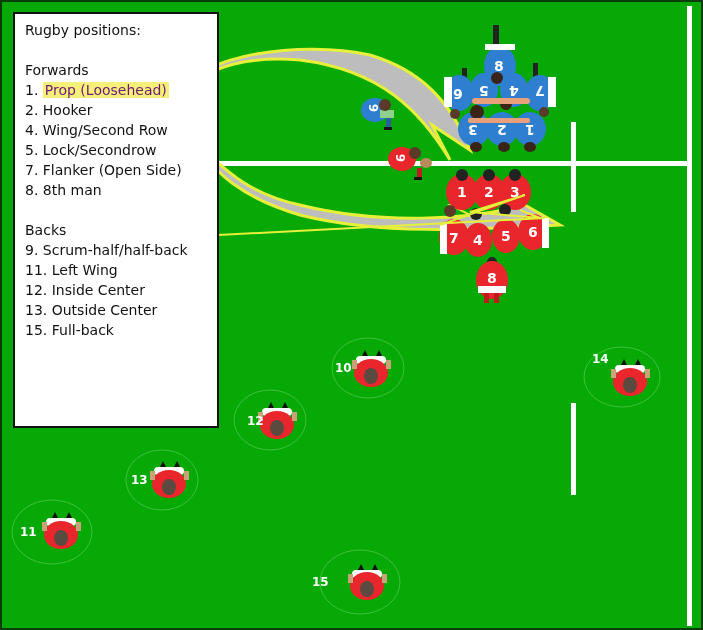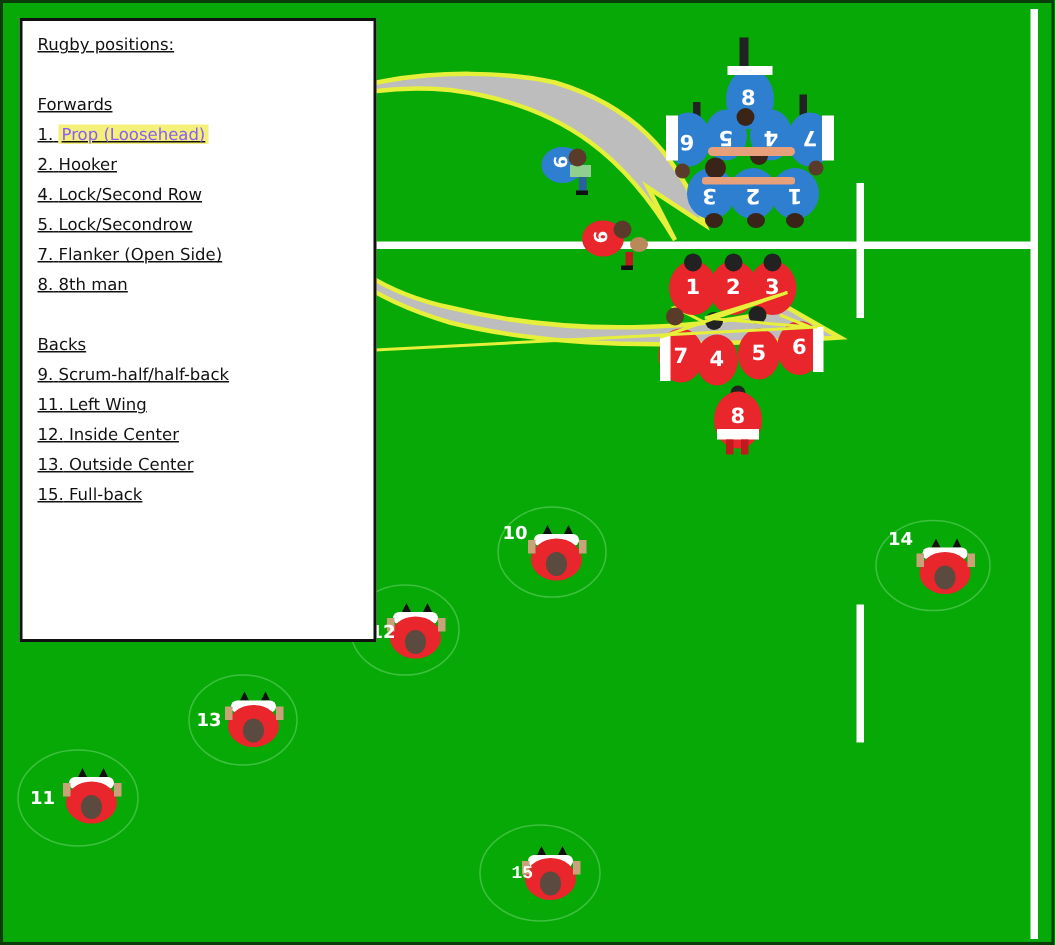--- a/index.html
+++ b/index.html
@@ -7,7 +7,7 @@
   .stage { position: relative; width: 703px; height: 630px; }
   .pitch { position: absolute; left: 0; top: 0; width: 703px; height: 630px; background: #07a907; box-sizing: border-box; border: 2px solid #0b3d0b; }
   svg.field { position: absolute; left: 0; top: 0; }
-  .legend { position: absolute; left: 13px; top: 12px; width: 238px; height: 416px; background: #fff; border: 2px solid #111; box-sizing: border-box; padding: 6px 0 0 10px; font-size: 11px; line-height: 20px; color: #111; text-decoration: underline; }
+  .legend { position: absolute; left: 13px; top: 12px; width: 206px; height: 416px; background: #fff; border: 2px solid #111; box-sizing: border-box; padding: 6px 0 0 10px; font-size: 14px; line-height: 20px; color: #111; }
   .legend .line { white-space: nowrap; height: 20px; }
   .legend .gap { height: 20px; }
   .legend .hl { background: #f4f07a; color: #8b5cf6; padding: 0 2px; margin-top: 17px; }

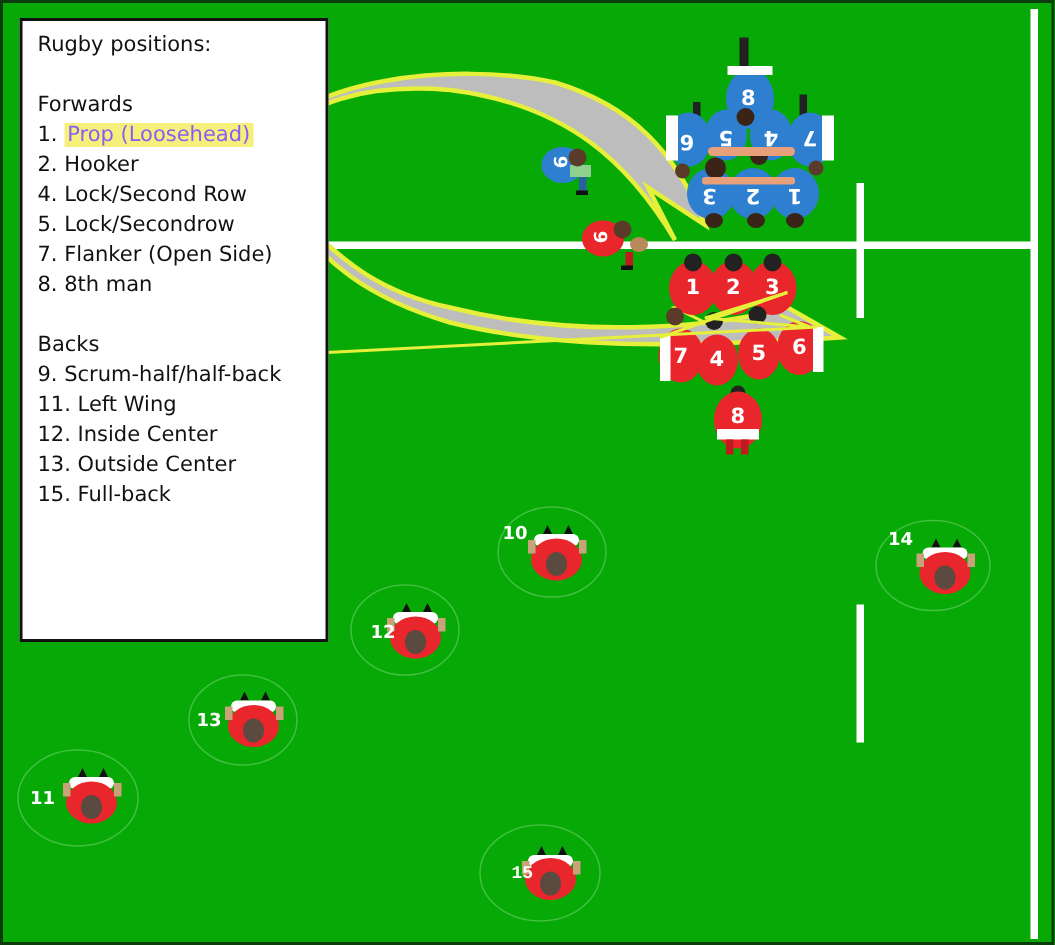--- a/index.html
+++ b/index.html
@@ -10,7 +10,7 @@
   .legend { position: absolute; left: 13px; top: 12px; width: 206px; height: 416px; background: #fff; border: 2px solid #111; box-sizing: border-box; padding: 6px 0 0 10px; font-size: 14px; line-height: 20px; color: #111; }
   .legend .line { white-space: nowrap; height: 20px; }
   .legend .gap { height: 20px; }
-  .legend .hl { background: #f4f07a; color: #8b5cf6; padding: 0 2px; margin-top: 17px; }
+  .legend .hl { background: #f4f07a; color: #701a75; padding: 0 2px; margin-top: 17px; }
   .pnum { position: absolute; color: #fff; font-weight: bold; font-size: 12px; }
 </style>
 </head>

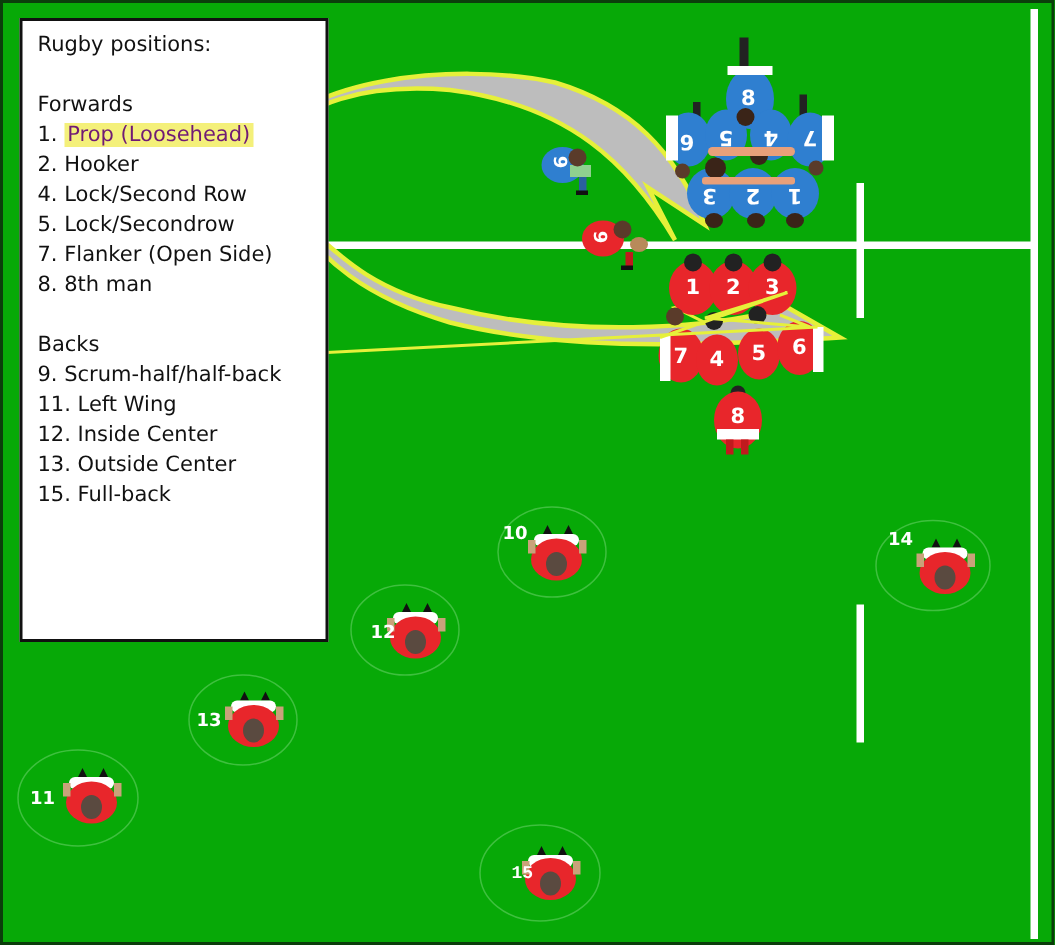--- a/index.html
+++ b/index.html
@@ -237,7 +237,7 @@
     <div class="line">Forwards</div>
     <div class="line"><span>1.</span> <span class="hl">Prop (Loosehead)</span></div>
     <div class="line"><span>2.</span> <span>Hooker</span></div>
-    <div class="line"><span>4.</span> <span>Lock/Second Row</span></div>
+    <div class="line"><span>4.</span> <span>Wing/Second Row</span></div>
     <div class="line"><span>5.</span> <span>Lock/Secondrow</span></div>
     <div class="line"><span>7.</span> <span>Flanker (Open Side)</span></div>
     <div class="line"><span>8.</span> <span>8th man</span></div>

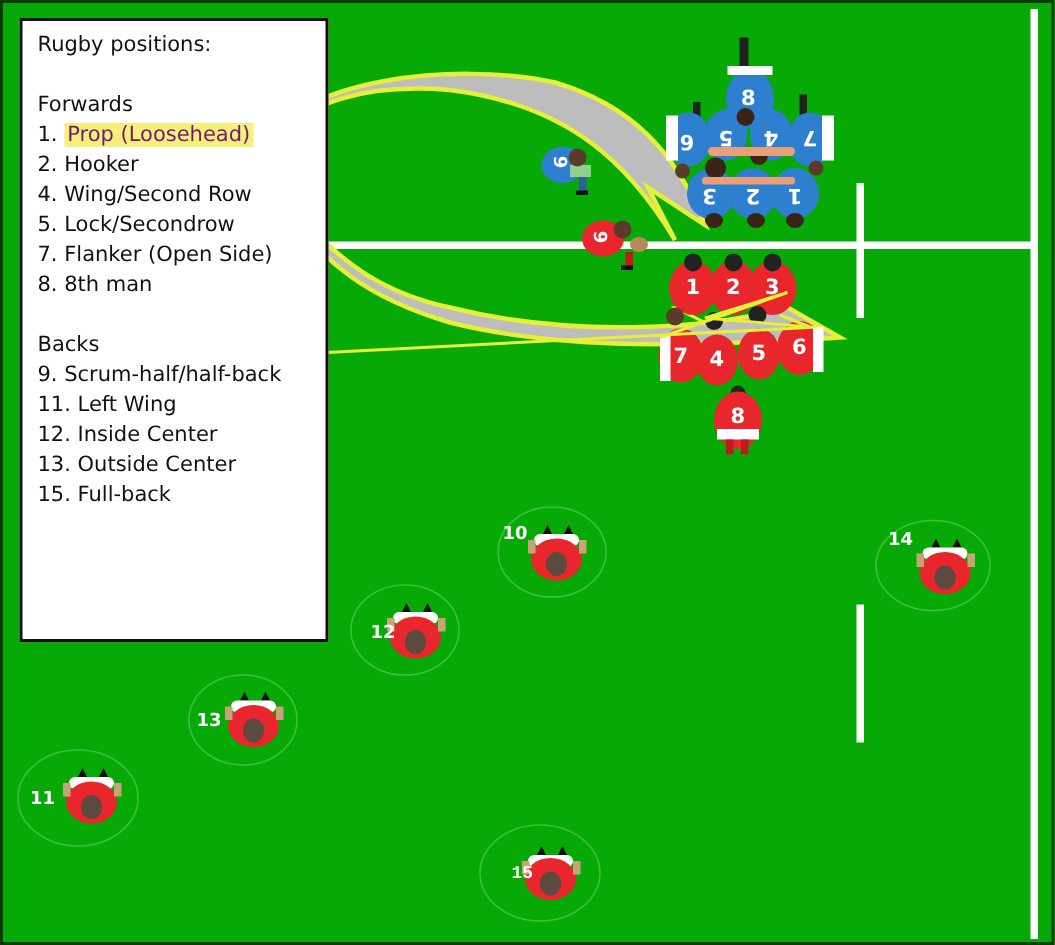--- a/index.html
+++ b/index.html
@@ -224,7 +224,7 @@
   <span class="pnum" style="left:369px;top:101px;font-size:12px;transform:rotate(90deg);">9</span>
   <span class="pnum" style="left:396px;top:151px;font-size:12px;transform:rotate(90deg);">9</span>
 
-  <span class="pnum" style="left:335px;top:348px;">10</span>
+  <span class="pnum" style="left:335px;top:361px;">10</span>
   <span class="pnum" style="left:247px;top:414px;">12</span>
   <span class="pnum" style="left:131px;top:473px;">13</span>
   <span class="pnum" style="left:20px;top:525px;">11</span>

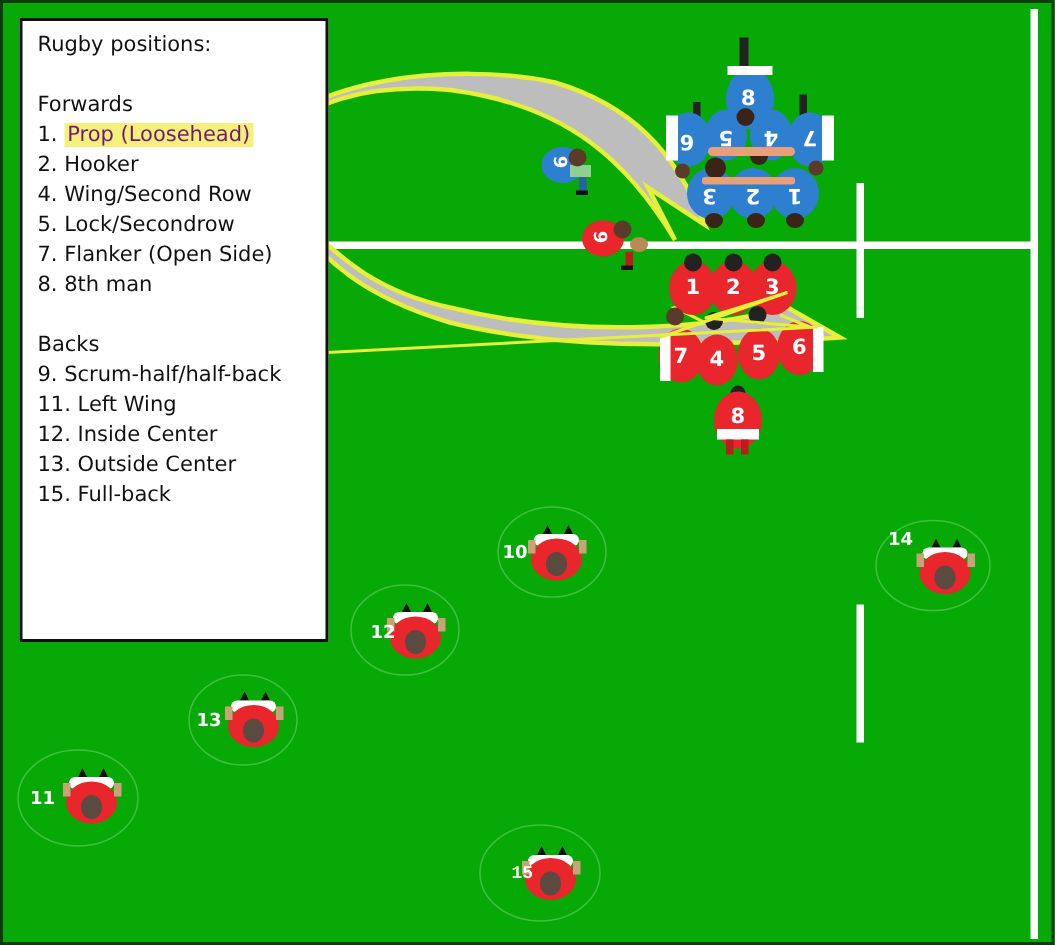--- a/index.html
+++ b/index.html
@@ -229,7 +229,7 @@
   <span class="pnum" style="left:131px;top:473px;">13</span>
   <span class="pnum" style="left:20px;top:525px;">11</span>
   <span class="pnum" style="left:592px;top:352px;">14</span>
-  <span class="pnum" style="left:341px;top:575px;font-family:Liberation Mono, monospace;">15</span>
+  <span class="pnum" style="left:312px;top:575px;">15</span>
 
   <div class="legend">
     <div class="line">Rugby positions:</div>

